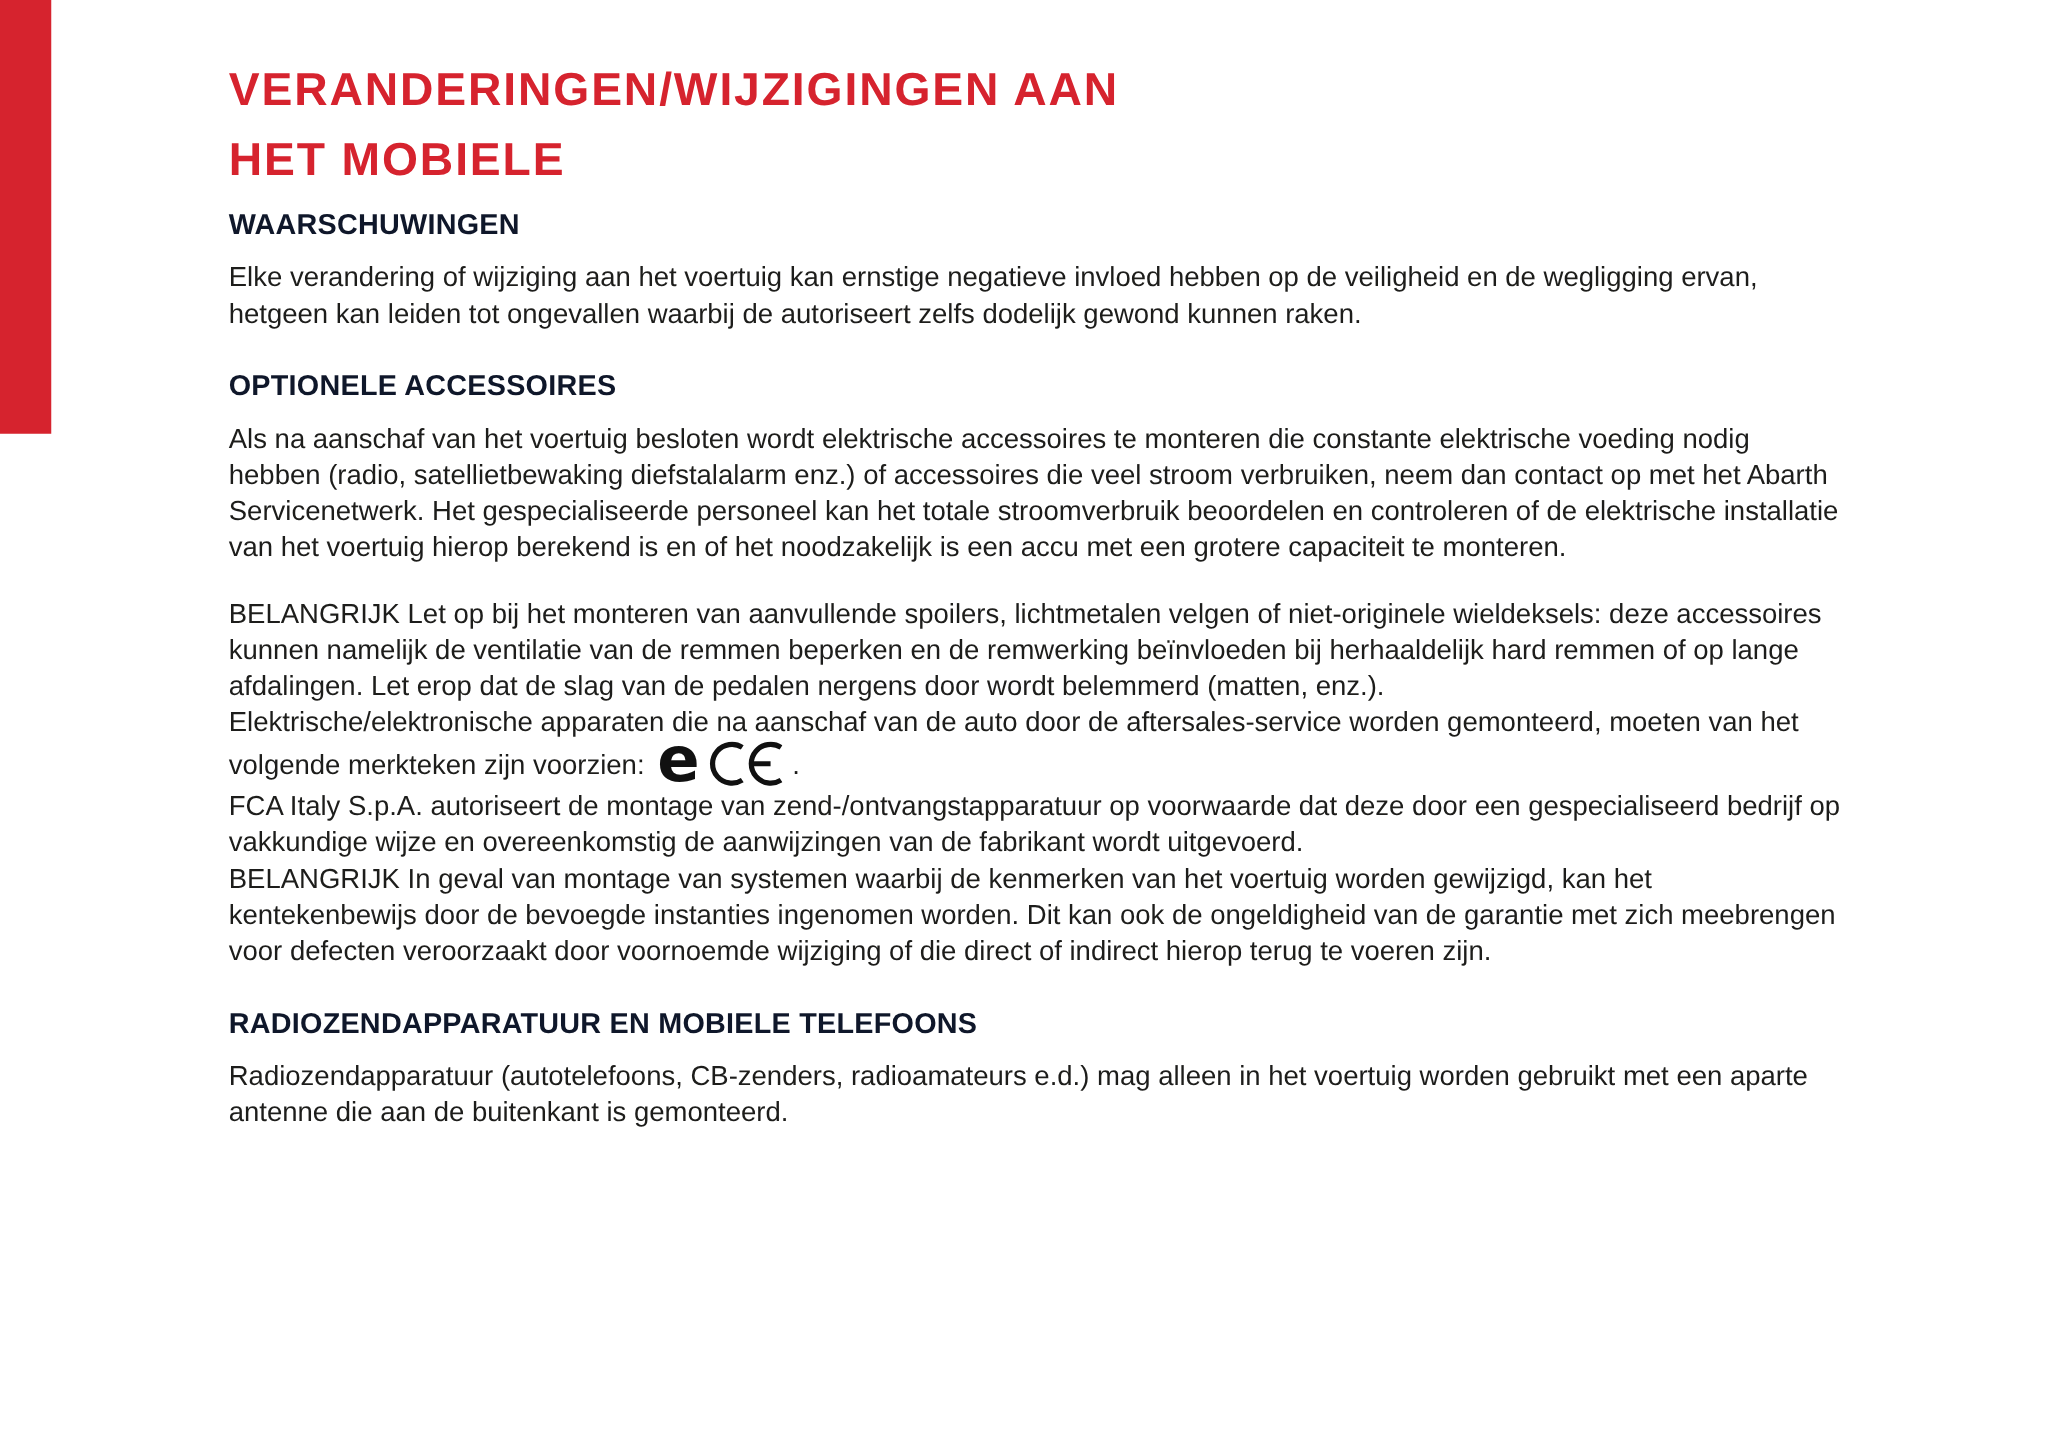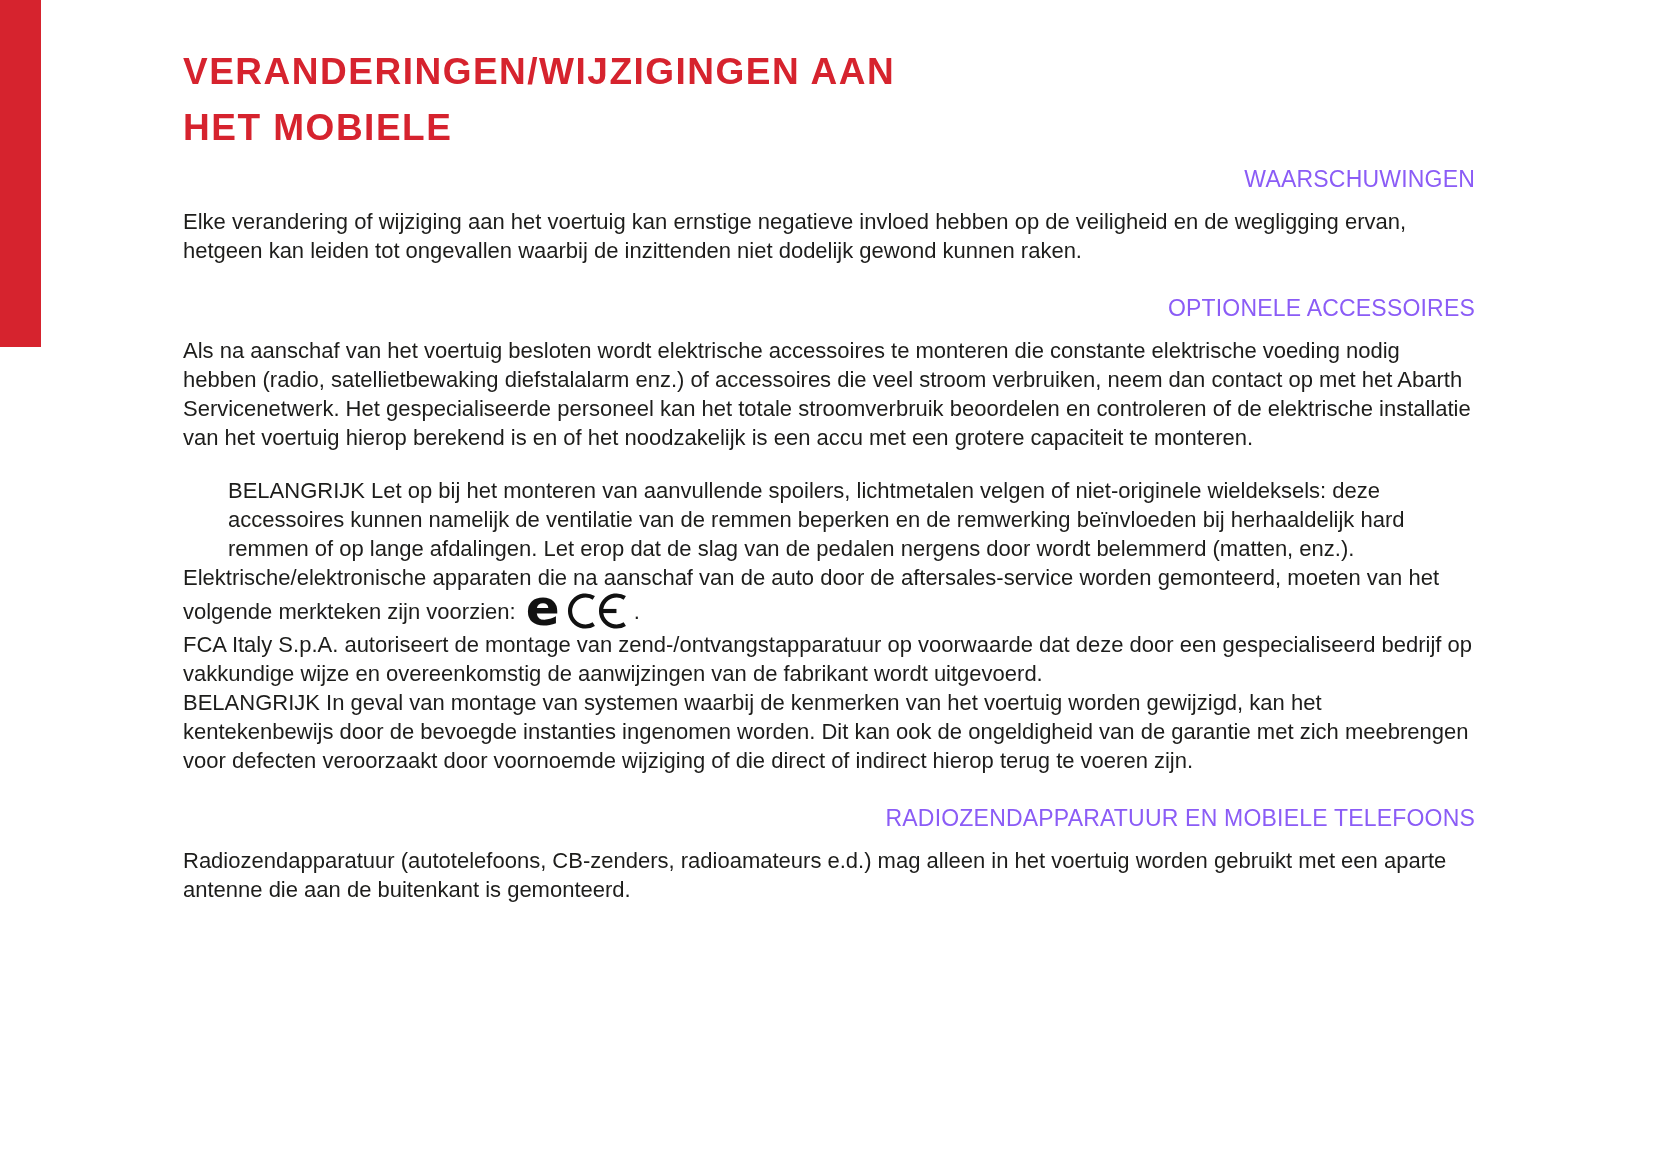--- a/index.html
+++ b/index.html
@@ -39,13 +39,12 @@
     }
     .page-title .t-line { display: block; }
     h2.sec-heading {
-      color: #8b5cf6;
-      font-weight: normal;
+      color: #0f172a;
+      font-weight: bold;
       font-size: 23px;
       line-height: 26px;
       margin: 30px 0 15px 0;
       letter-spacing: 0.2px;
-      text-align: right;
     }
     h2.sec-heading.first { margin-top: 6px; }
     p.para {

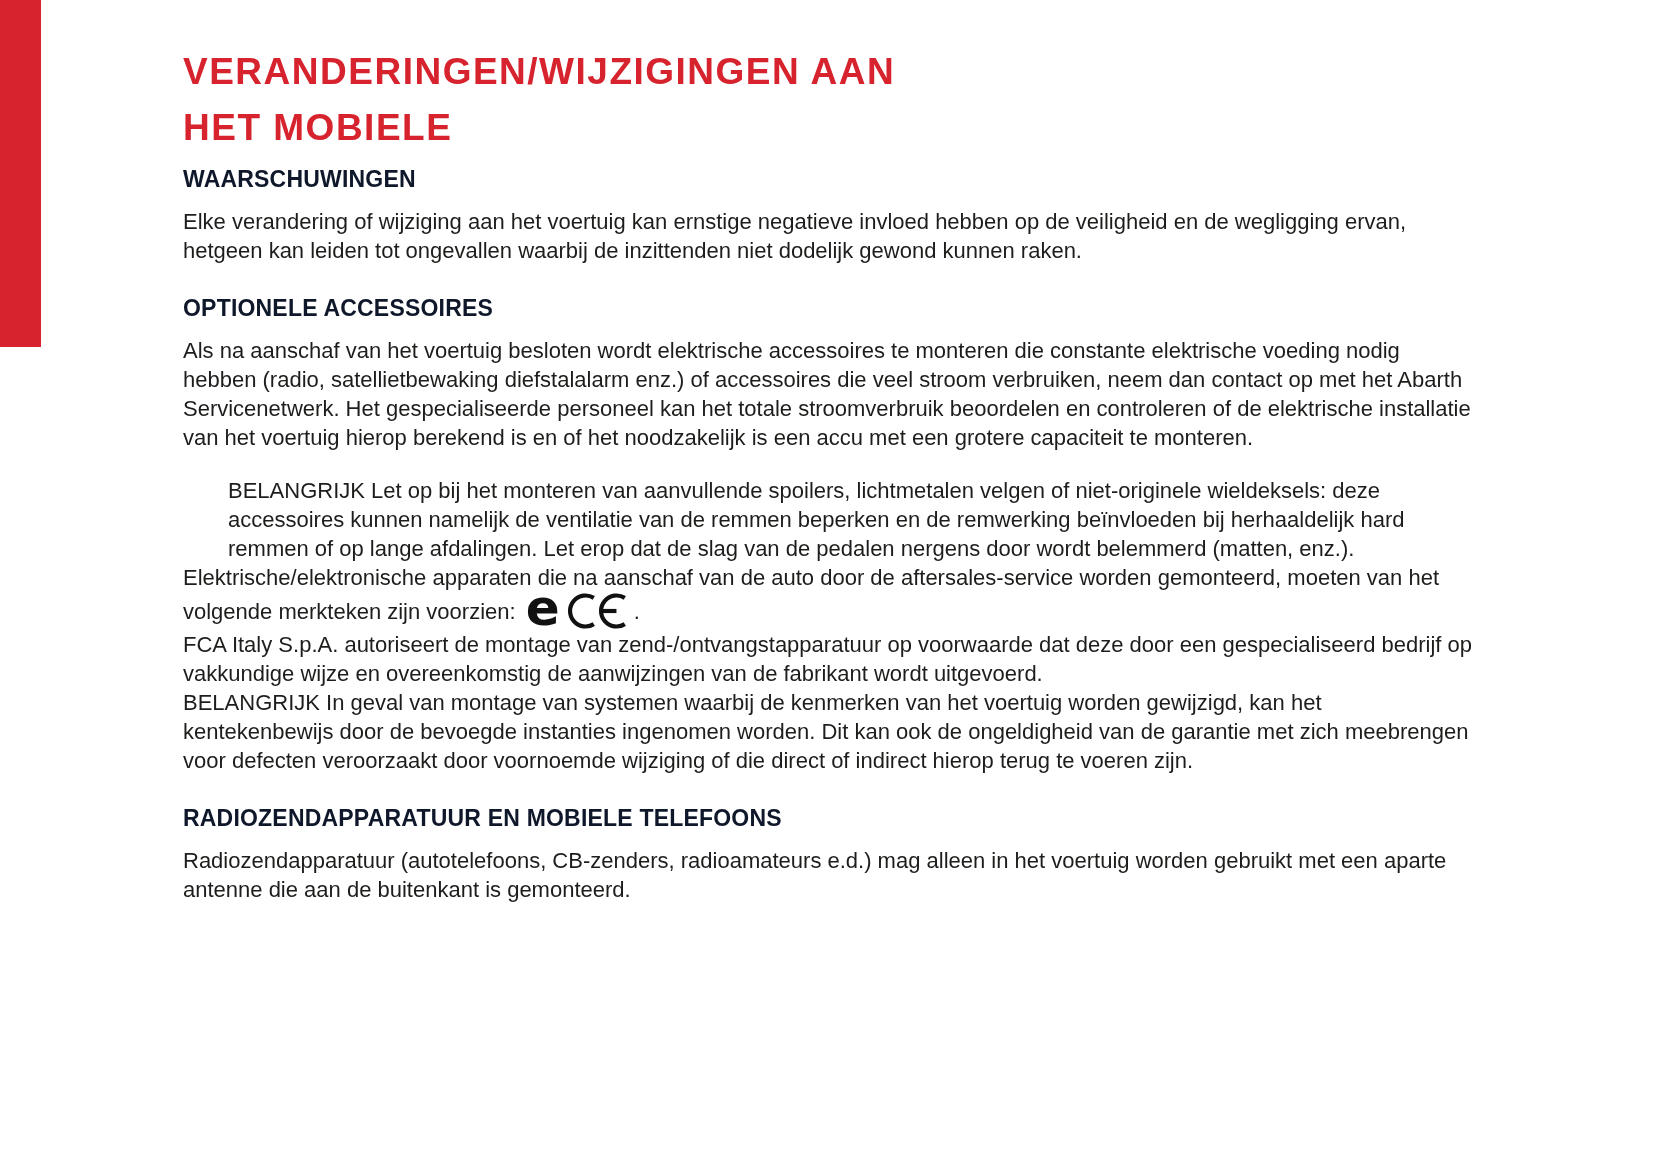--- a/index.html
+++ b/index.html
@@ -91,7 +91,7 @@
   </h1>
 
   <h2 class="sec-heading first">WAARSCHUWINGEN</h2>
-  <p class="para">Elke verandering of wijziging aan het voertuig kan ernstige negatieve invloed hebben op de veiligheid en de wegligging ervan, hetgeen kan leiden tot ongevallen waarbij de inzittenden niet dodelijk gewond kunnen raken.</p>
+  <p class="para">Elke verandering of wijziging aan het voertuig kan ernstige negatieve invloed hebben op de veiligheid en de wegligging ervan, hetgeen kan leiden tot ongevallen waarbij de autoriseert zelfs dodelijk gewond kunnen raken.</p>
 
   <h2 class="sec-heading">OPTIONELE ACCESSOIRES</h2>
   <p class="para">Als na aanschaf van het voertuig besloten wordt elektrische accessoires te monteren die constante elektrische voeding nodig hebben (radio, satellietbewaking diefstalalarm enz.) of accessoires die veel stroom verbruiken, neem dan contact op met het Abarth Servicenetwerk. Het gespecialiseerde personeel kan het totale stroomverbruik beoordelen en controleren of de elektrische installatie van het voertuig hierop berekend is en of het noodzakelijk is een accu met een grotere capaciteit te monteren.</p>

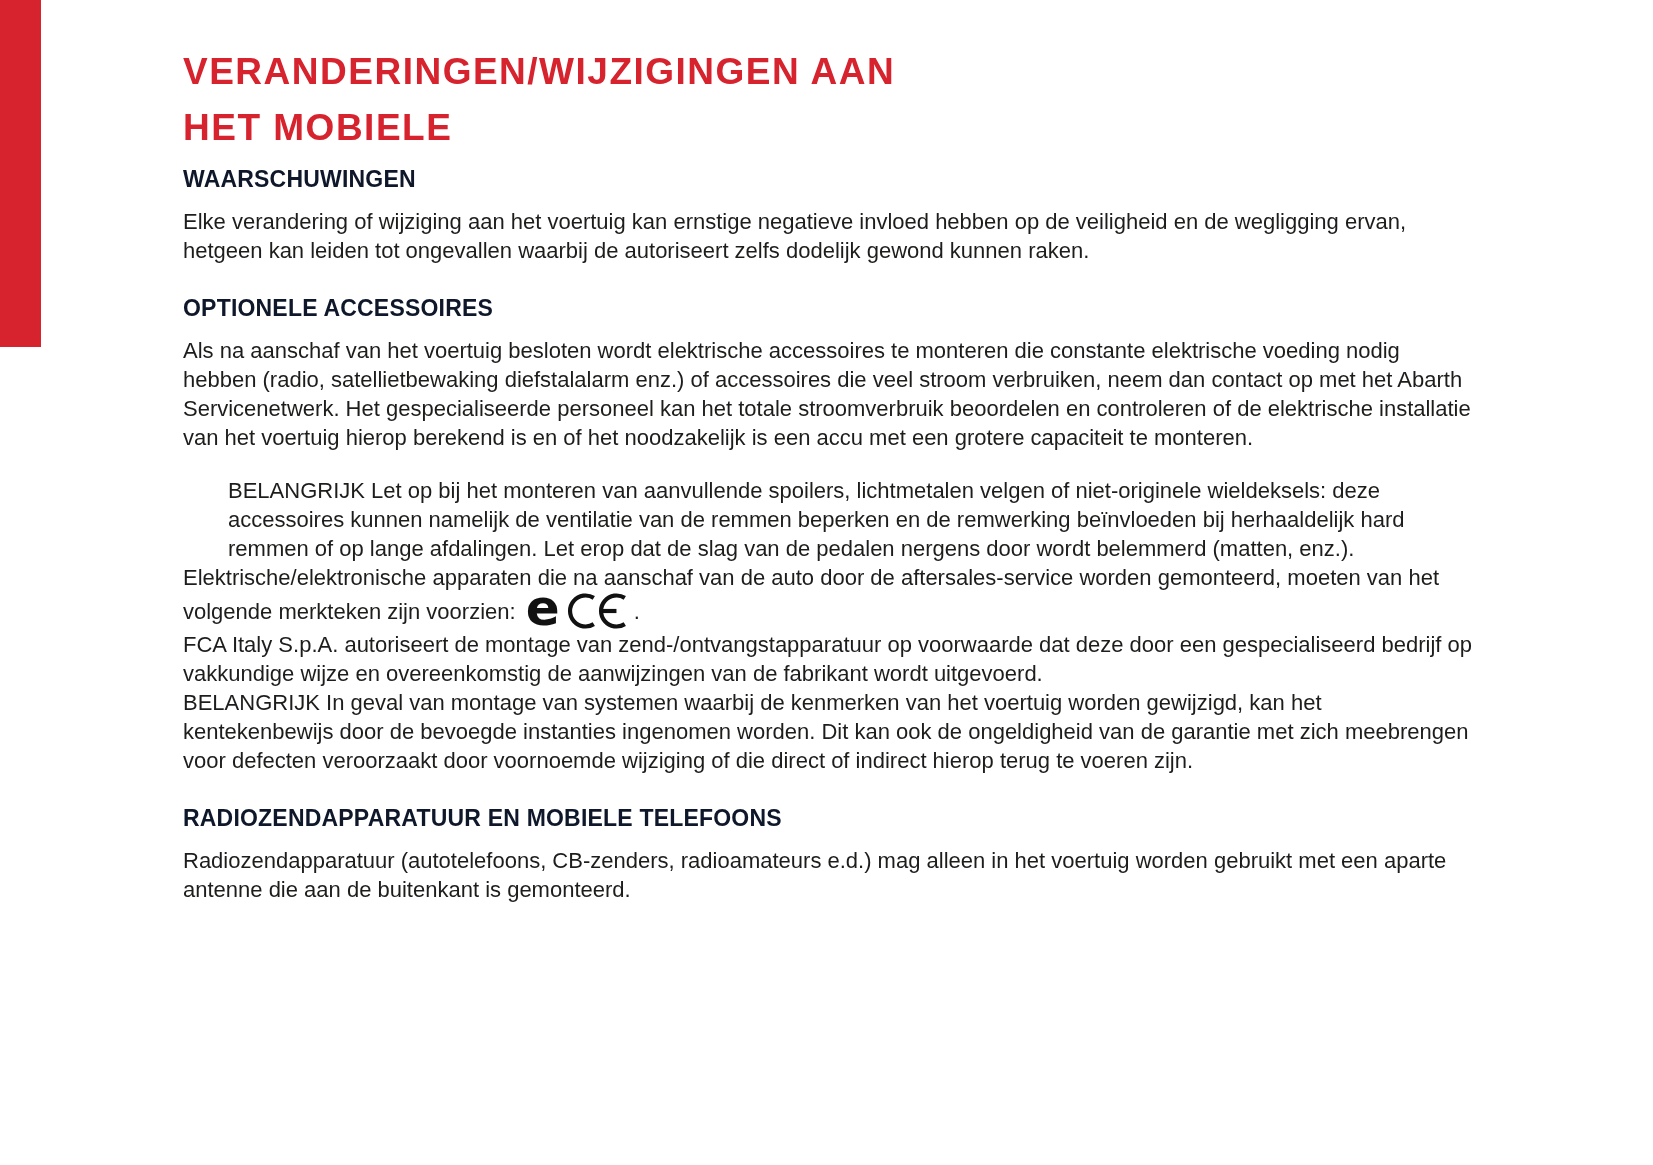--- a/index.html
+++ b/index.html
@@ -53,7 +53,7 @@
       margin: 0;
       text-align: left;
     }
-    p.p-gap { margin-top: 24px; margin-left: 45px; }
+    p.p-gap { margin-top: 24px; }
     .marks {
       display: inline-flex;
       align-items: center;

